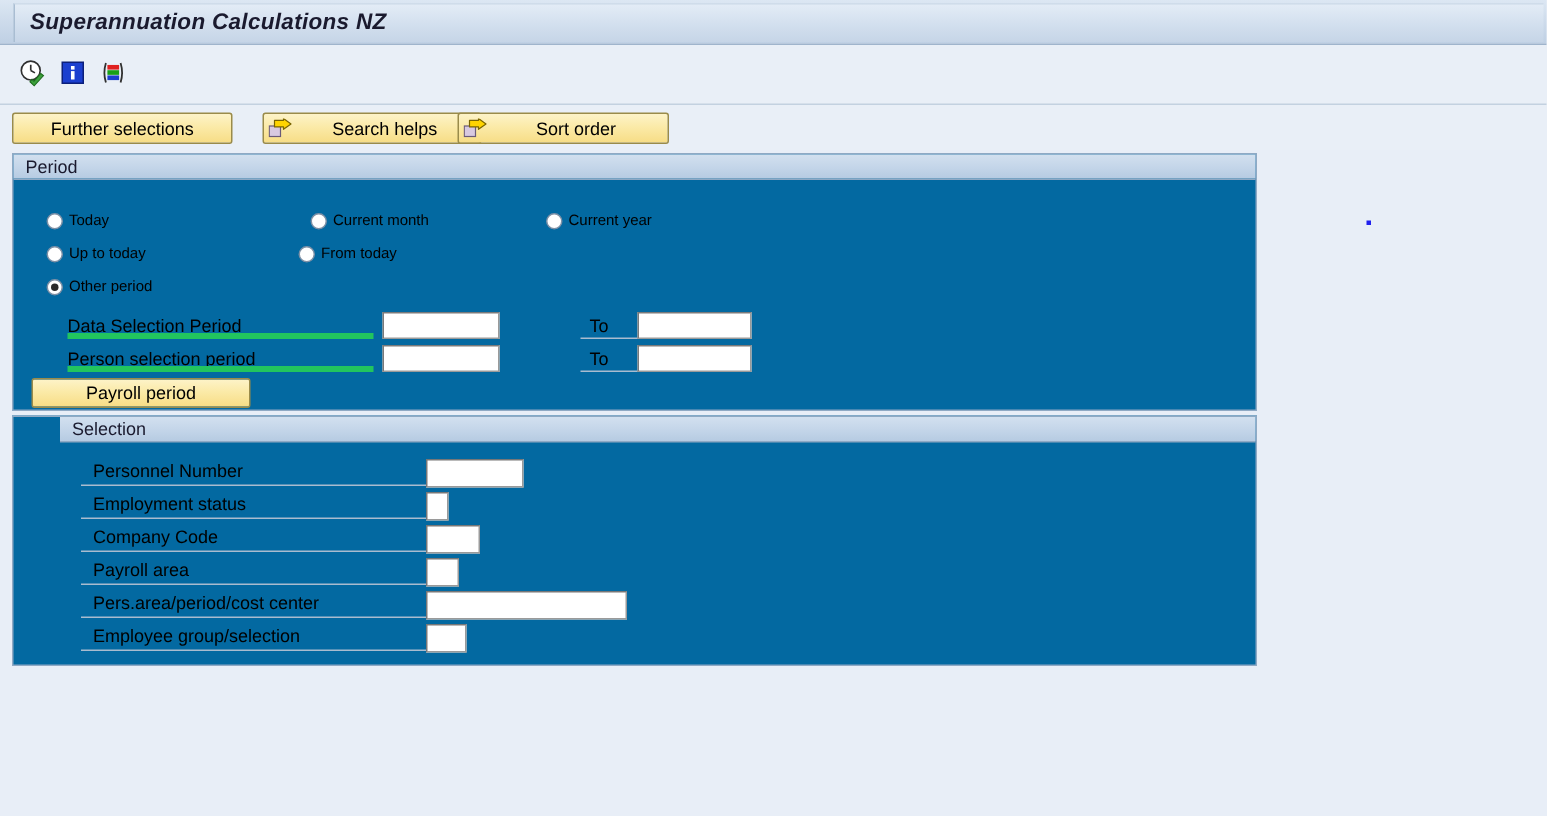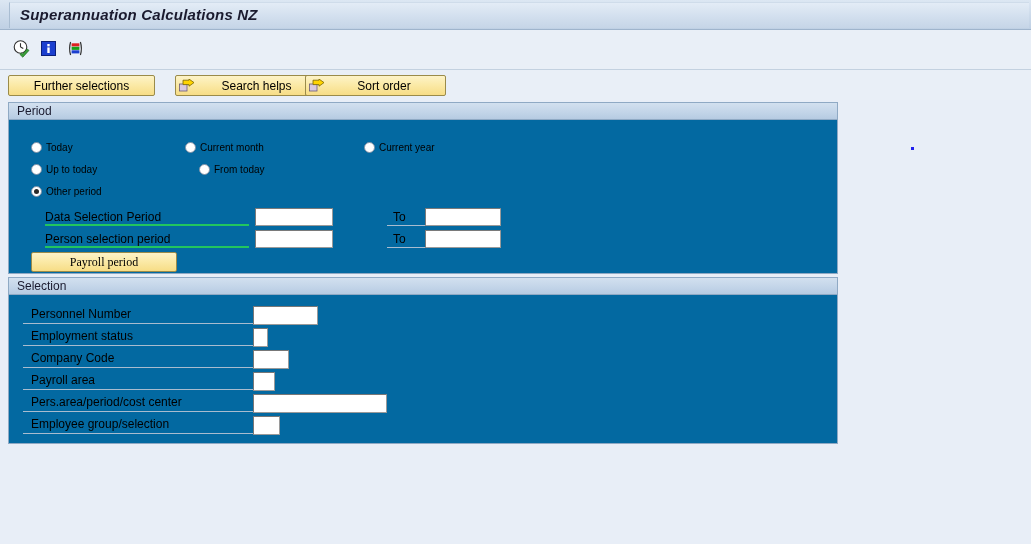--- a/index.html
+++ b/index.html
@@ -314,7 +314,7 @@
       <span class="radio"></span>
       <span class="radio-label">Today</span>
     </div>
-    <div class="radio-row" style="left:176px; top:22px;text-align:right;">
+    <div class="radio-row" style="left:198px; top:22px;text-align:right;">
       <span class="radio"></span>
       <span class="radio-label">Current month</span>
     </div>

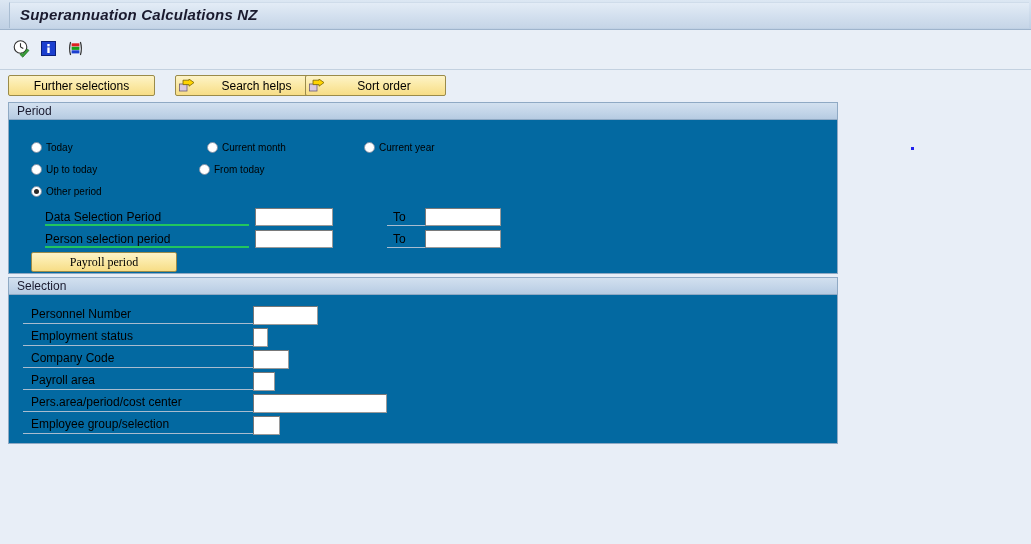--- a/index.html
+++ b/index.html
@@ -170,7 +170,7 @@
   .flabel {
     font-size: 12px;
     color: #000;
-    border-bottom: 2px solid #22c55e;
+    border-bottom: 4px solid #22c55e;
     height: 17px;
     line-height: 16px;
     box-sizing: border-box;

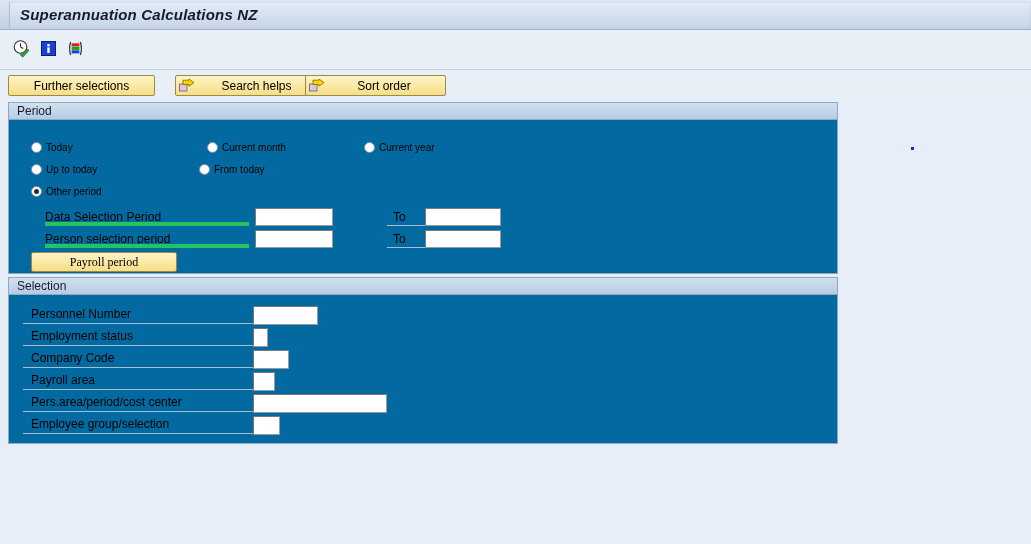--- a/index.html
+++ b/index.html
@@ -200,7 +200,7 @@
     white-space: nowrap;
   }
 
-  #btn-payroll { position: absolute; left: 22px; top: 132px; width: 146px; height: 20px; font-family: Liberation Serif, serif; }
+  #btn-payroll { position: absolute; left: 12px; top: 132px; width: 146px; height: 20px; }
 
   
   .selrow { position: absolute; left: 14px; display: flex; align-items: center; height: 20px; }

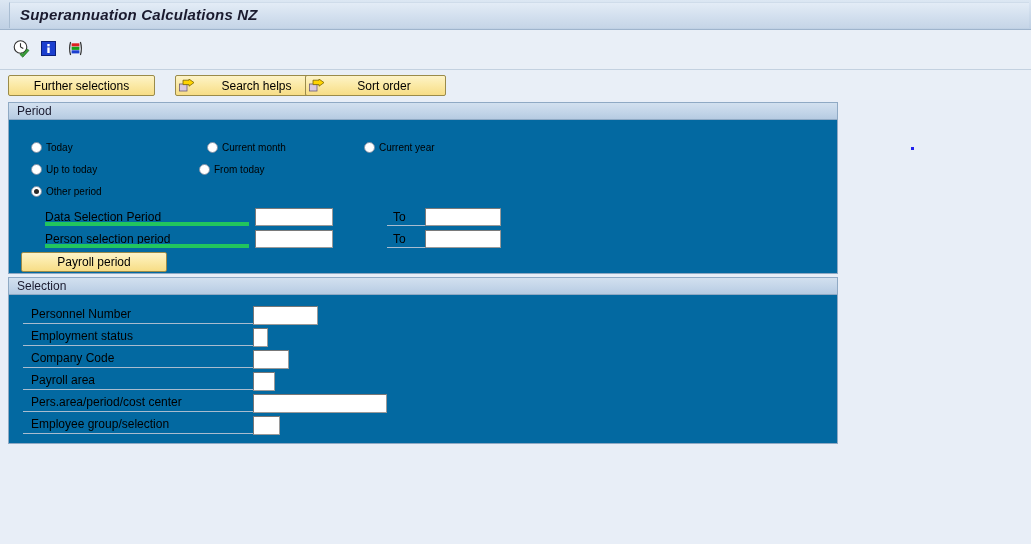--- a/index.html
+++ b/index.html
@@ -140,7 +140,7 @@
 
   #panel-period    { top: 102px; height: 172px; }
   #panel-period .panel-body { height: 153px; }
-  #panel-selection { top: 277px; height: 167px; }
+  #panel-selection { top: 277px; height: 167px; padding-left: 31px; }
   #panel-selection .panel-body { height: 148px; }
 
   

